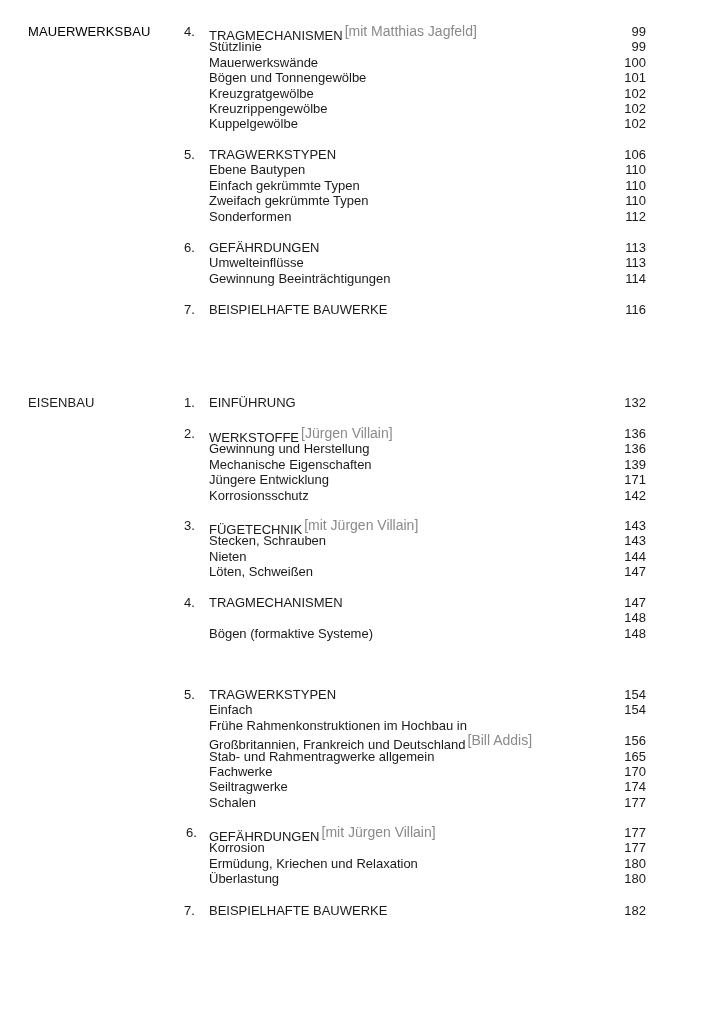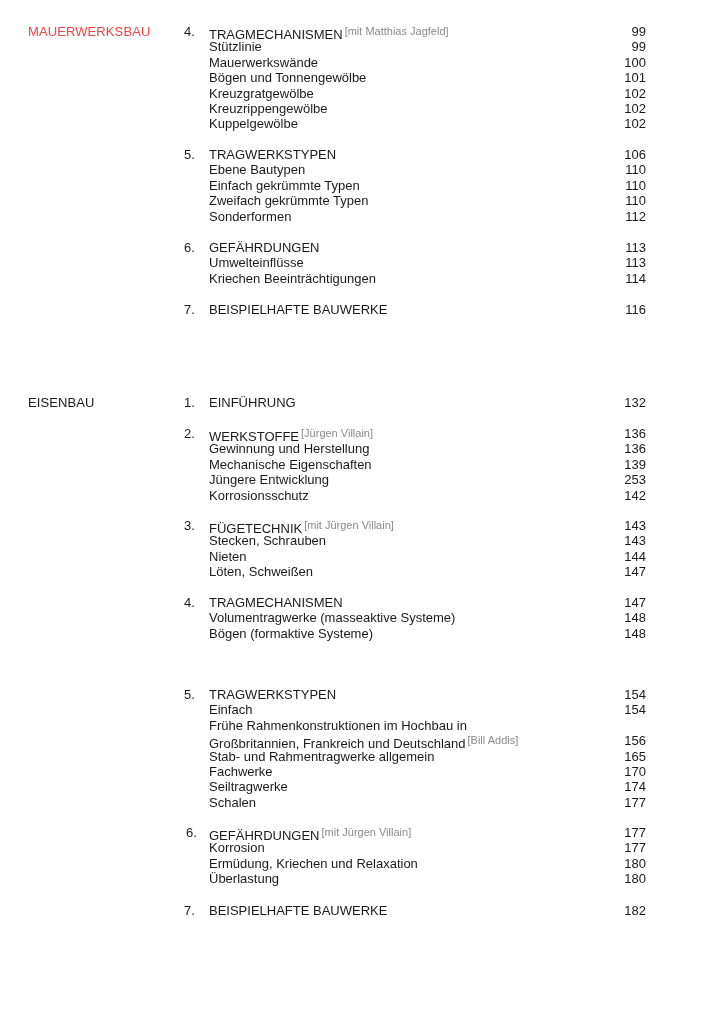--- a/index.html
+++ b/index.html
@@ -29,7 +29,7 @@
       line-height: 15.4px;
       letter-spacing: 0.1px;
     }
-    .section-label.muted { color: #ef4444; text-align: center; }
+    .section-label.muted { color: #000000; text-align: center; }
     .chapter {
       position: absolute;
       left: 0;

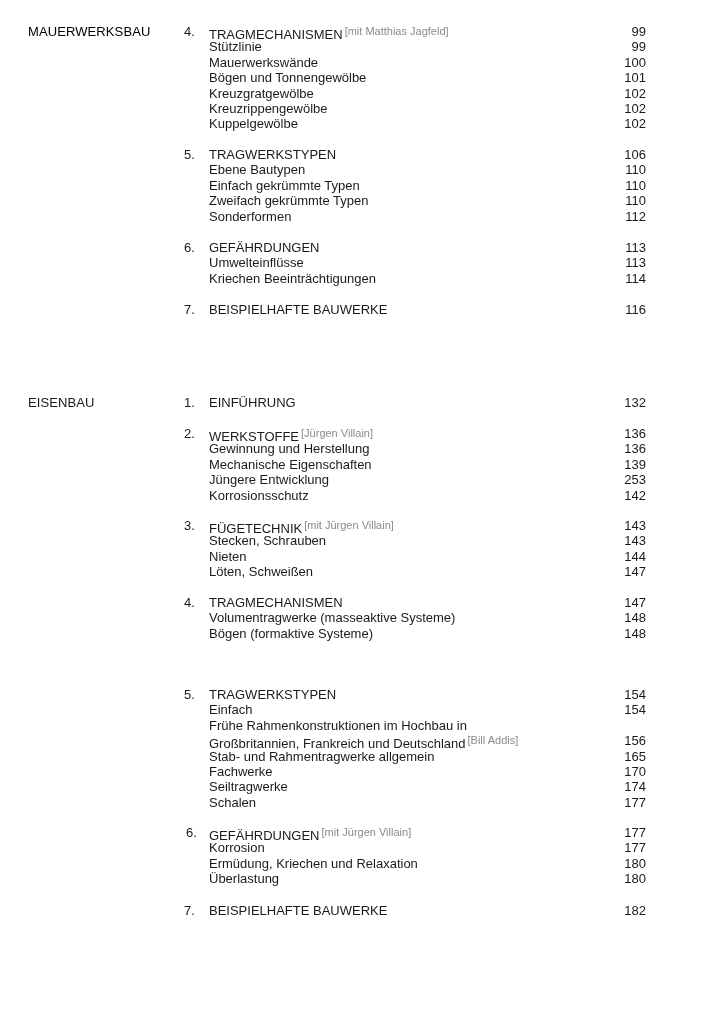--- a/index.html
+++ b/index.html
@@ -58,7 +58,7 @@
       text-align: center;
     }
     .note {
-      font-size: 11px;
+      font-size: 14px;
       color: #8a8a8a;
       vertical-align: 4px;
       margin-left: 2px;

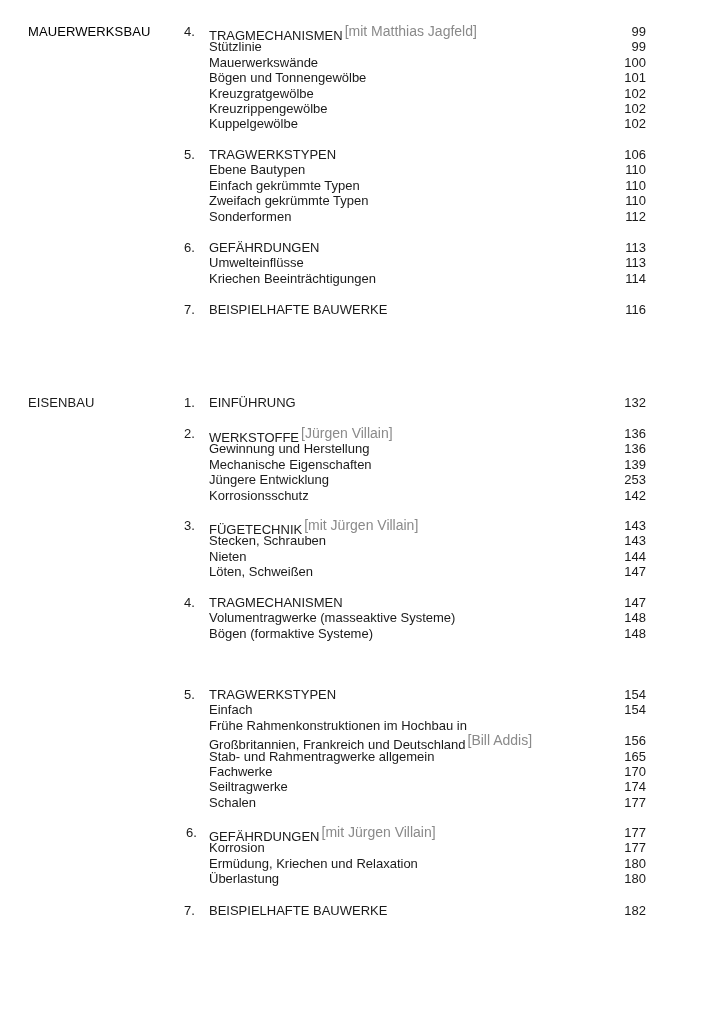--- a/index.html
+++ b/index.html
@@ -137,7 +137,7 @@
         <span class="page">113</span>
       </div>
     <div class="row">
-        <span class="title">Kriechen Beeinträchtigungen</span>
+        <span class="title">Gewinnung Beeinträchtigungen</span>
         <span class="page">114</span>
       </div>
   </div>

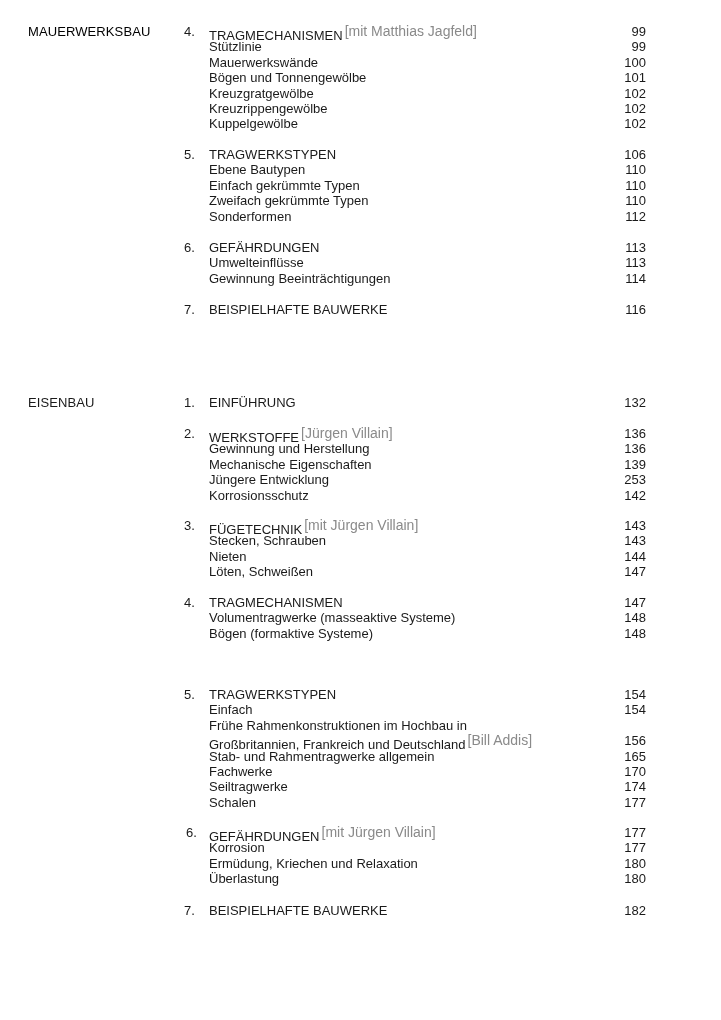--- a/index.html
+++ b/index.html
@@ -178,7 +178,7 @@
       </div>
     <div class="row">
         <span class="title">Jüngere Entwicklung</span>
-        <span class="page">253</span>
+        <span class="page">171</span>
       </div>
     <div class="row">
         <span class="title">Korrosionsschutz</span>

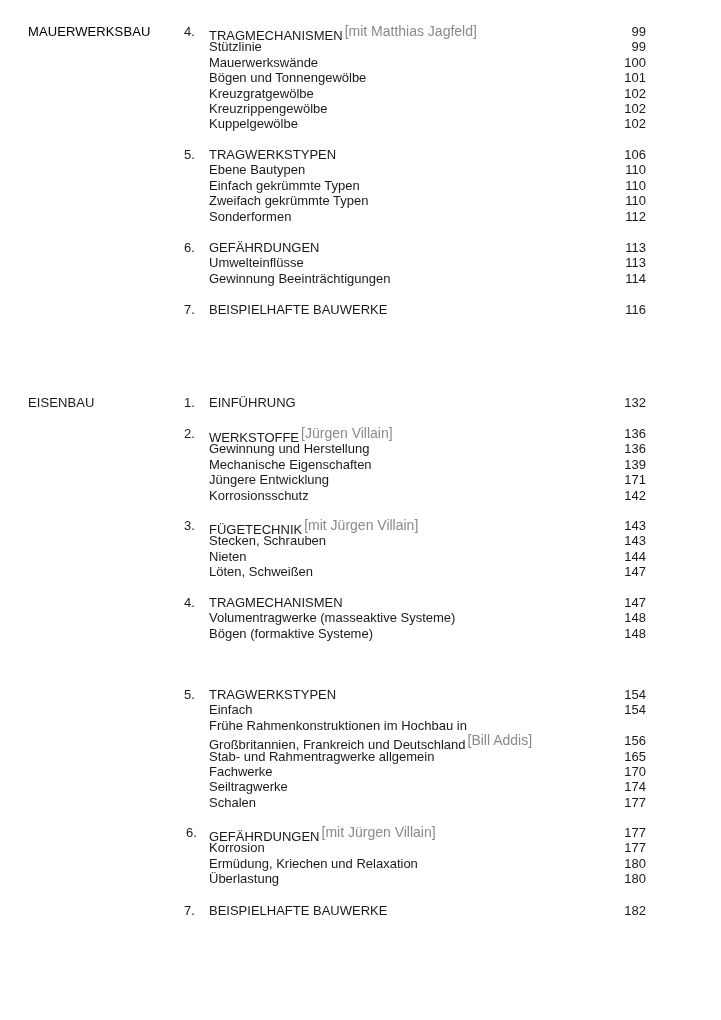--- a/index.html
+++ b/index.html
@@ -213,7 +213,6 @@
       <span class="page">147</span>
     </div>
     <div class="row">
-        <span class="title">Volumentragwerke (masseaktive Systeme)</span>
         <span class="page">148</span>
       </div>
     <div class="row">

